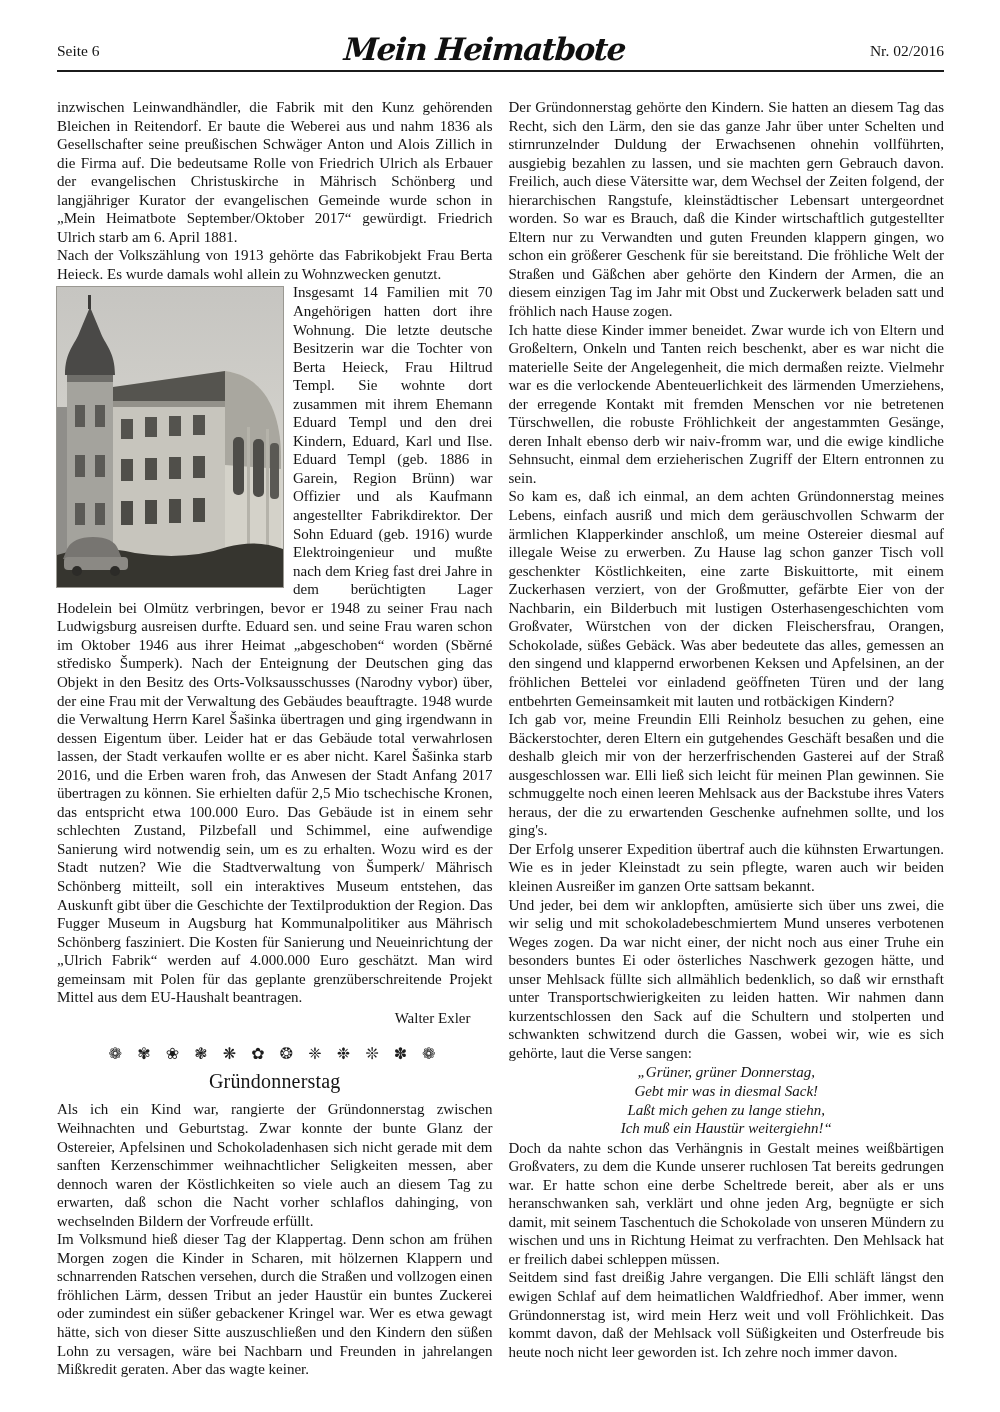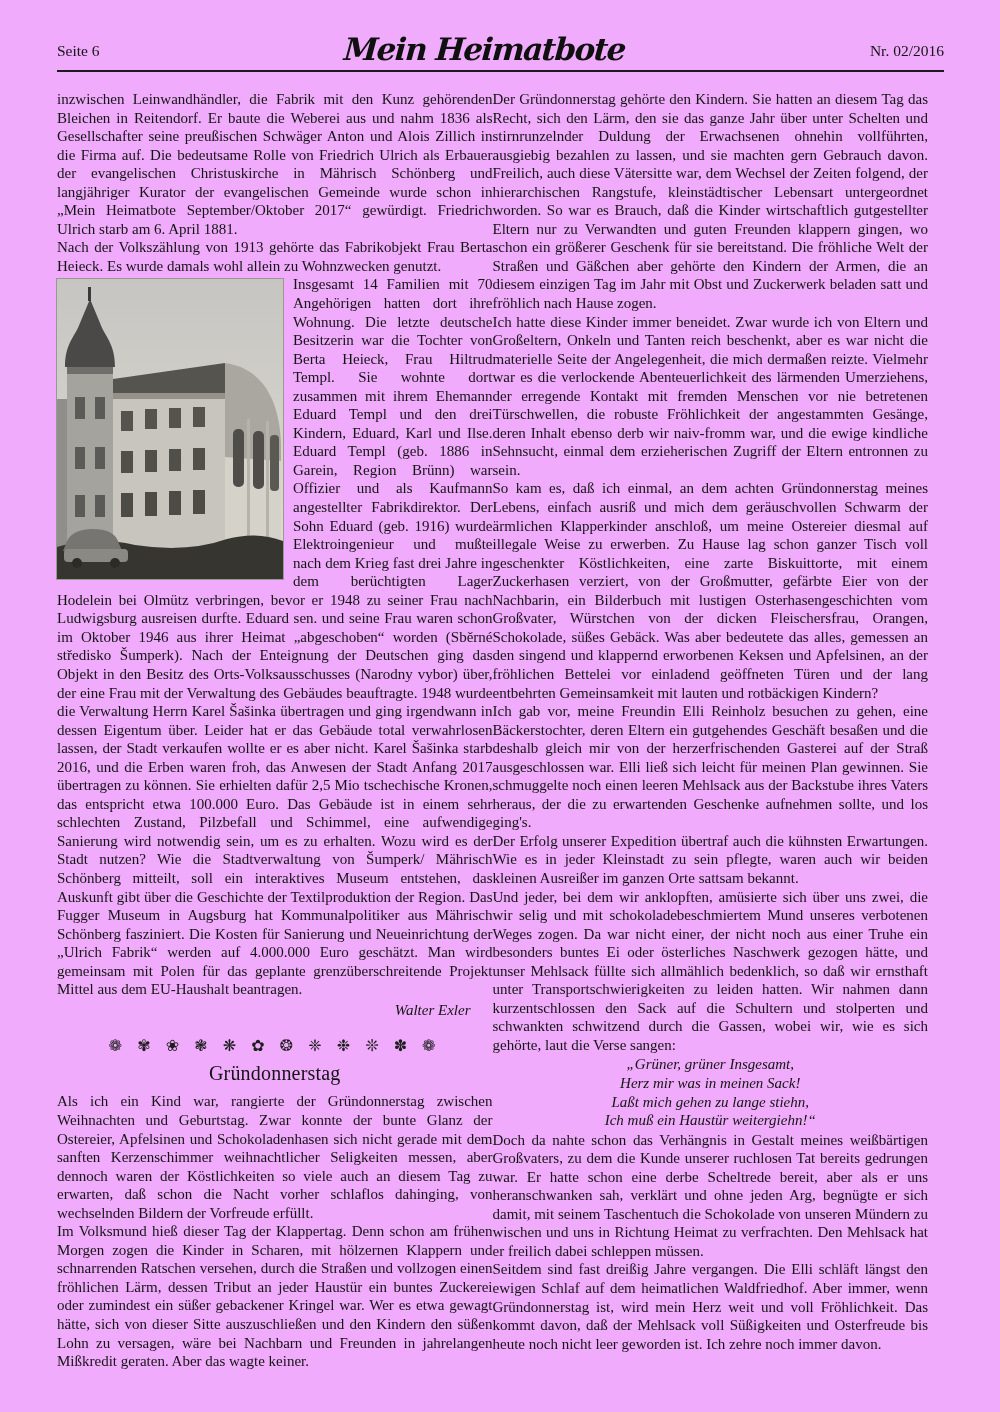--- a/index.html
+++ b/index.html
@@ -4,7 +4,7 @@
 <style>
   html,body{margin:0;padding:0}
   body{width:1000px;height:1412px;background:#ecebe7;font-family:"Liberation Serif",serif}
-  .page{position:relative;width:1000px;height:1412px;background:#f0abfc;padding:34px 56px 26px 57px;box-sizing:border-box;color:#141414;overflow:hidden}
+  .page{position:relative;width:1000px;height:1412px;background:#ffffff;padding:34px 56px 26px 57px;box-sizing:border-box;color:#141414;overflow:hidden}
   .header{display:flex;align-items:flex-end;justify-content:space-between;border-bottom:2px solid #1b1b1b;padding-bottom:5px}
   .header .meta{font-size:15.5px;padding-bottom:5px}
   .masthead{font-family:"DejaVu Serif",serif;font-weight:bold;font-style:italic;font-size:31px;line-height:1;letter-spacing:-1.5px;transform:skewX(-4deg);color:#101010}

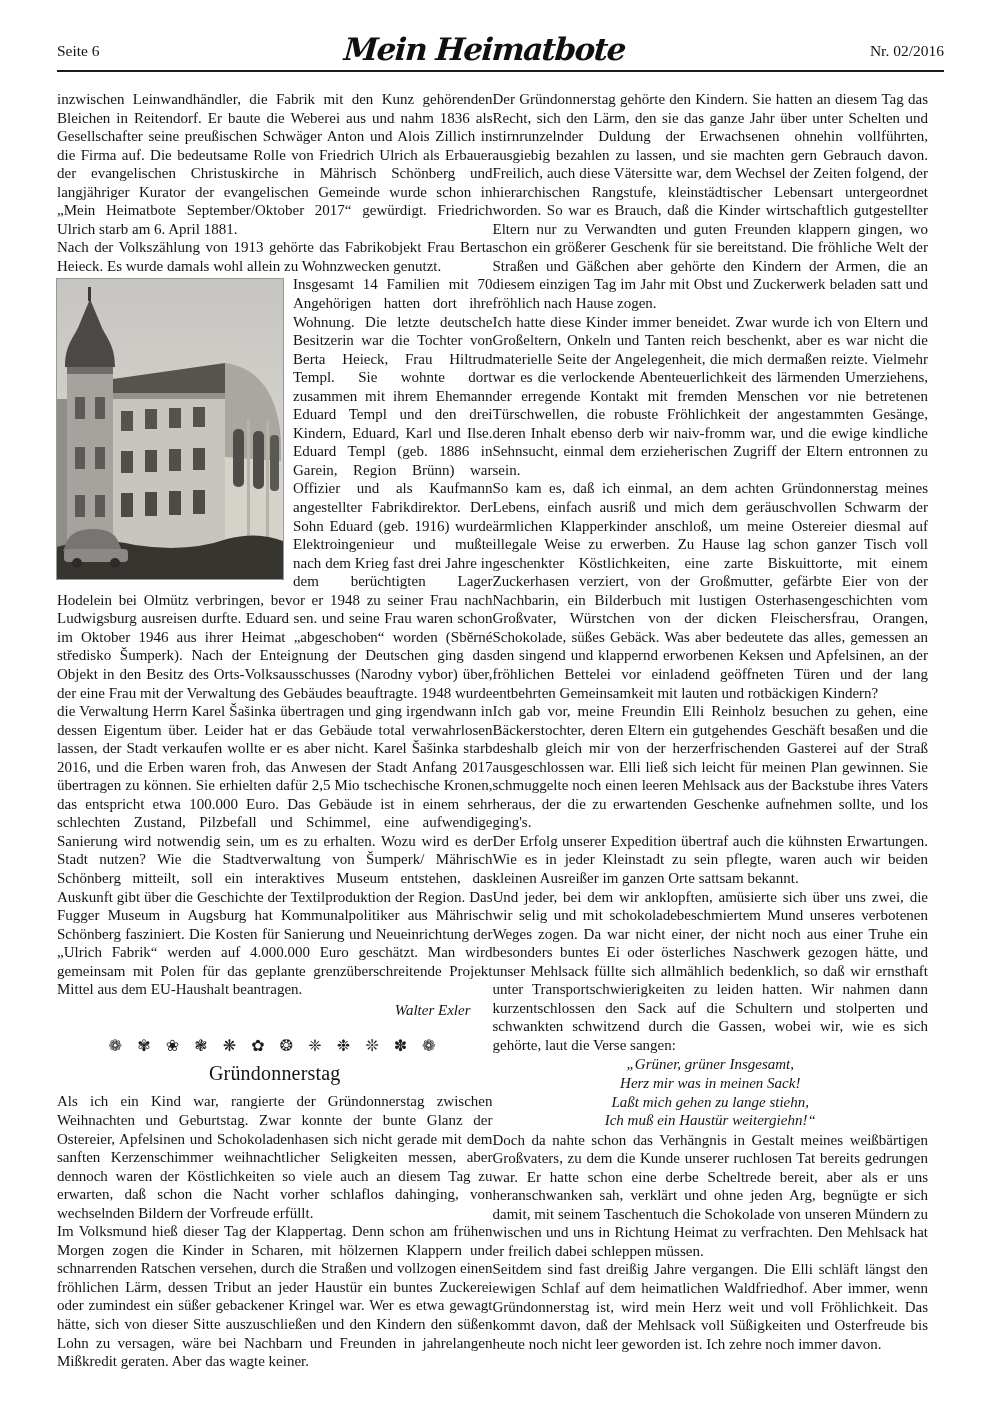--- a/index.html
+++ b/index.html
@@ -8,7 +8,7 @@
   .header{display:flex;align-items:flex-end;justify-content:space-between;border-bottom:2px solid #1b1b1b;padding-bottom:5px}
   .header .meta{font-size:15.5px;padding-bottom:5px}
   .masthead{font-family:"DejaVu Serif",serif;font-weight:bold;font-style:italic;font-size:31px;line-height:1;letter-spacing:-1.5px;transform:skewX(-4deg);color:#101010}
-  .cols{display:flex;gap:0;margin-top:18px}
+  .cols{display:flex;gap:16px;margin-top:26px}
   .col{width:435.5px;font-size:15px;line-height:18.55px;text-align:justify;hyphens:auto;-webkit-hyphens:auto}
   .para{margin:0;text-indent:0}
   .photo-figure{float:left;width:226px;height:300px;margin:4px 10px 2px 0;outline:1px solid #9a9892}

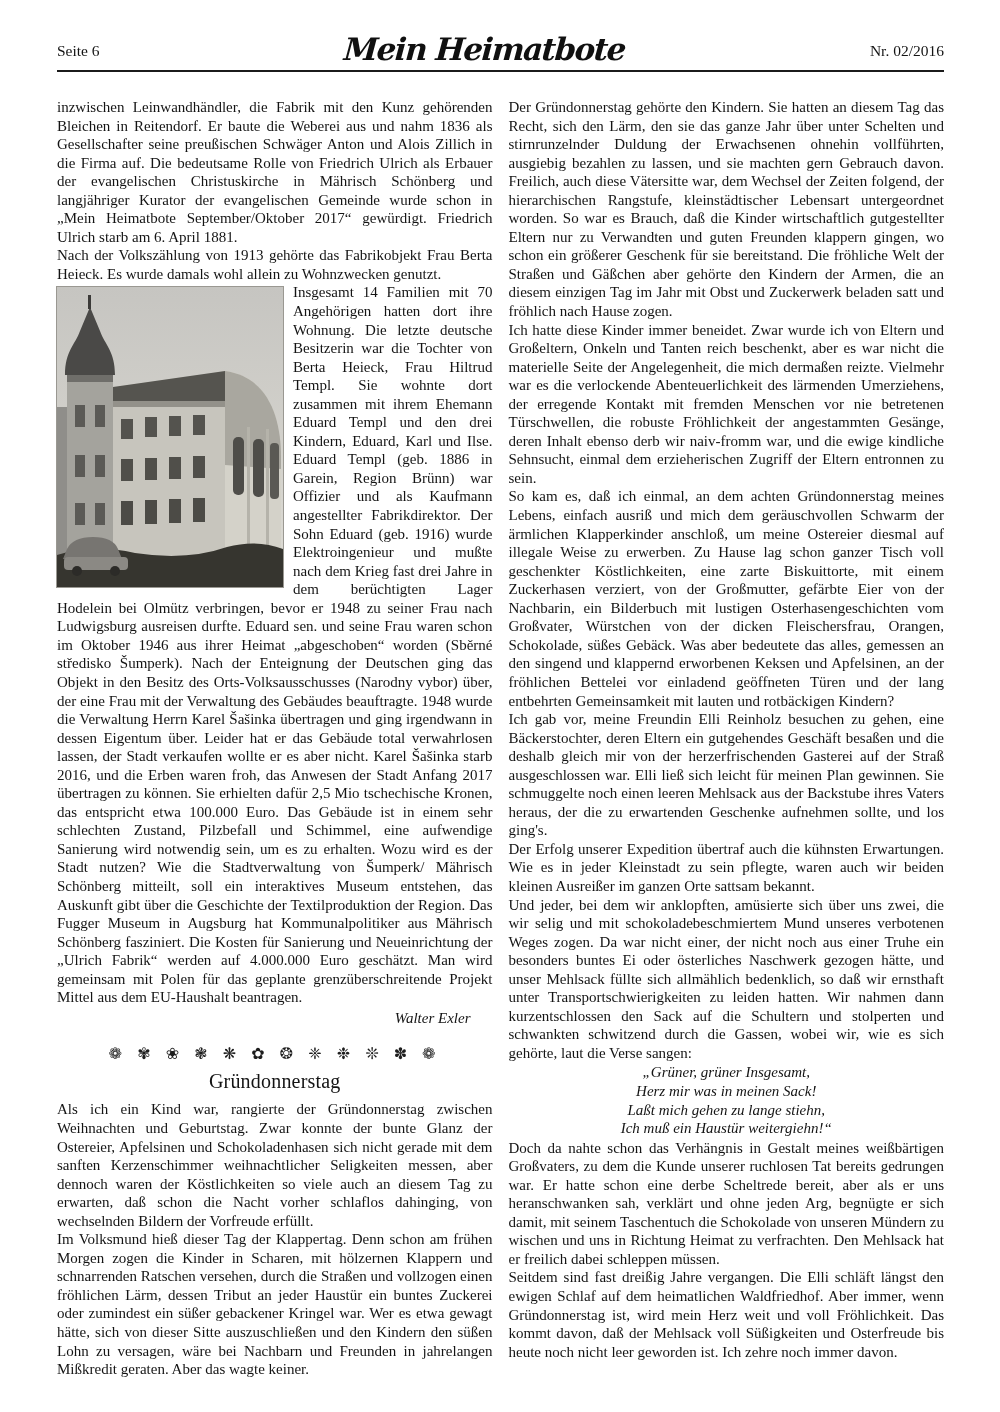--- a/index.html
+++ b/index.html
@@ -13,7 +13,7 @@
   .para{margin:0;text-indent:0}
   .photo-figure{float:left;width:226px;height:300px;margin:4px 10px 2px 0;outline:1px solid #9a9892}
   .photo-figure svg{display:block;width:100%;height:100%}
-  .byline{font-style:italic;text-align:right;padding-right:22px;margin-top:2px;font-size:15px}
+  .byline{text-align:right;padding-right:22px;margin-top:2px;font-size:15px}
   .ornaments{font-family:"DejaVu Sans",sans-serif;font-size:16px;letter-spacing:5px;text-align:center;margin:18px 0 8px;color:#1d1d1d;white-space:nowrap}
   .article-title{font-family:"Liberation Serif",serif;font-size:20px;font-weight:normal;text-align:center;margin:4px 0 10px;letter-spacing:.2px}
   .verse{margin:1px 0}

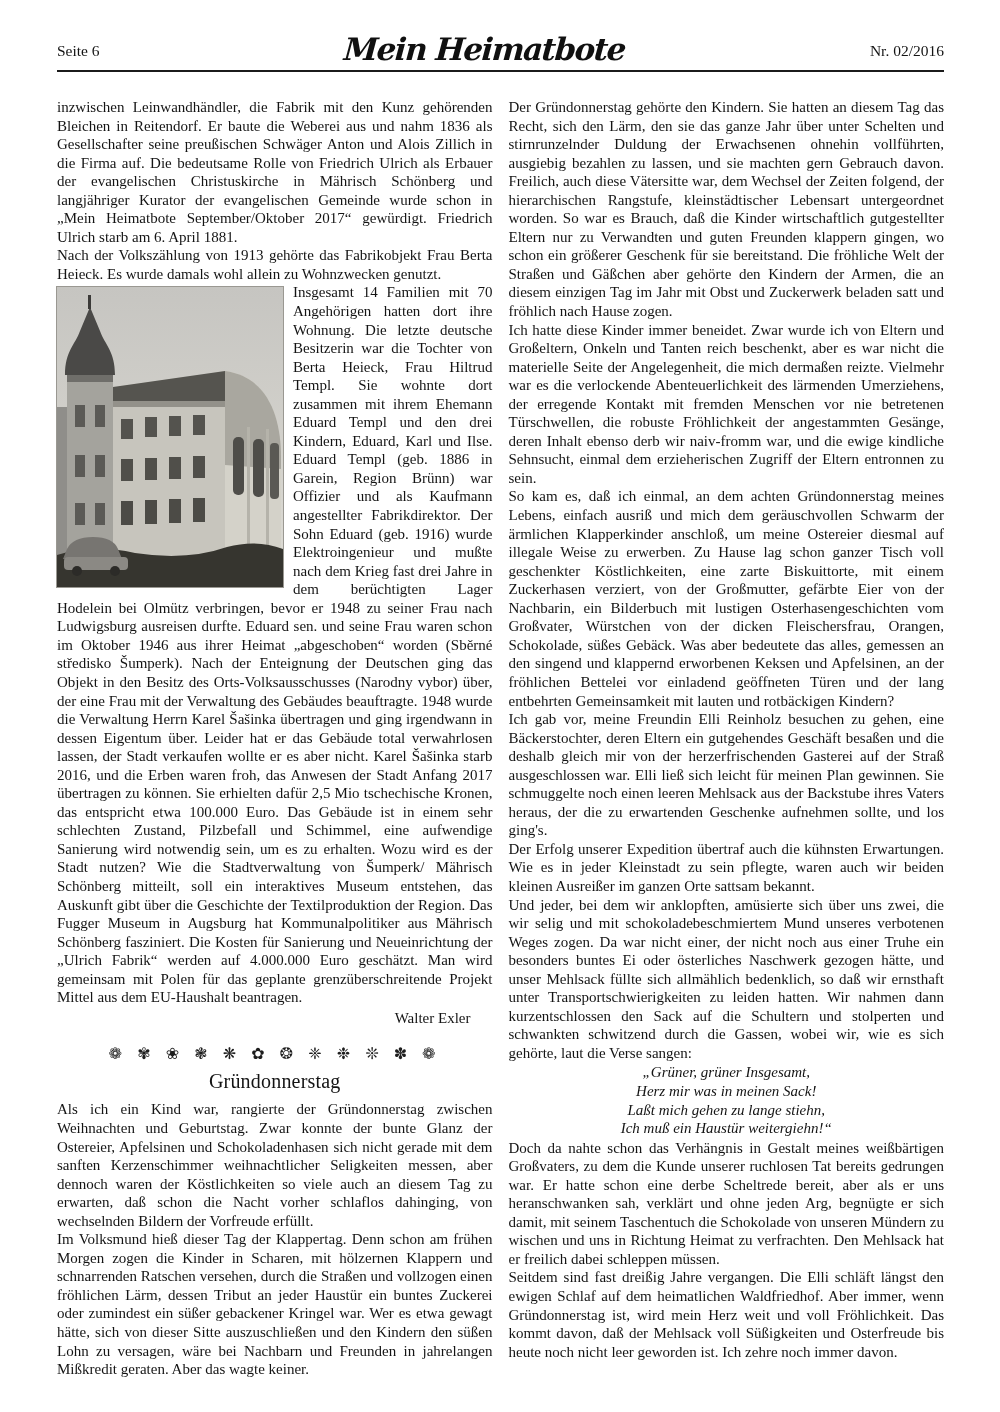--- a/index.html
+++ b/index.html
@@ -124,7 +124,7 @@
         </div>
 
       <div class="verse">
-          <p class="verse-line">„Grüner, grüner Insgesamt,</p>
+          <p class="verse-line">„Grüner, grüner Donnerstag,</p>
           <p class="verse-line">Herz mir was in meinen Sack!</p>
           <p class="verse-line">Laßt mich gehen zu lange stiehn,</p>
           <p class="verse-line">Ich muß ein Haustür weitergiehn!“</p>

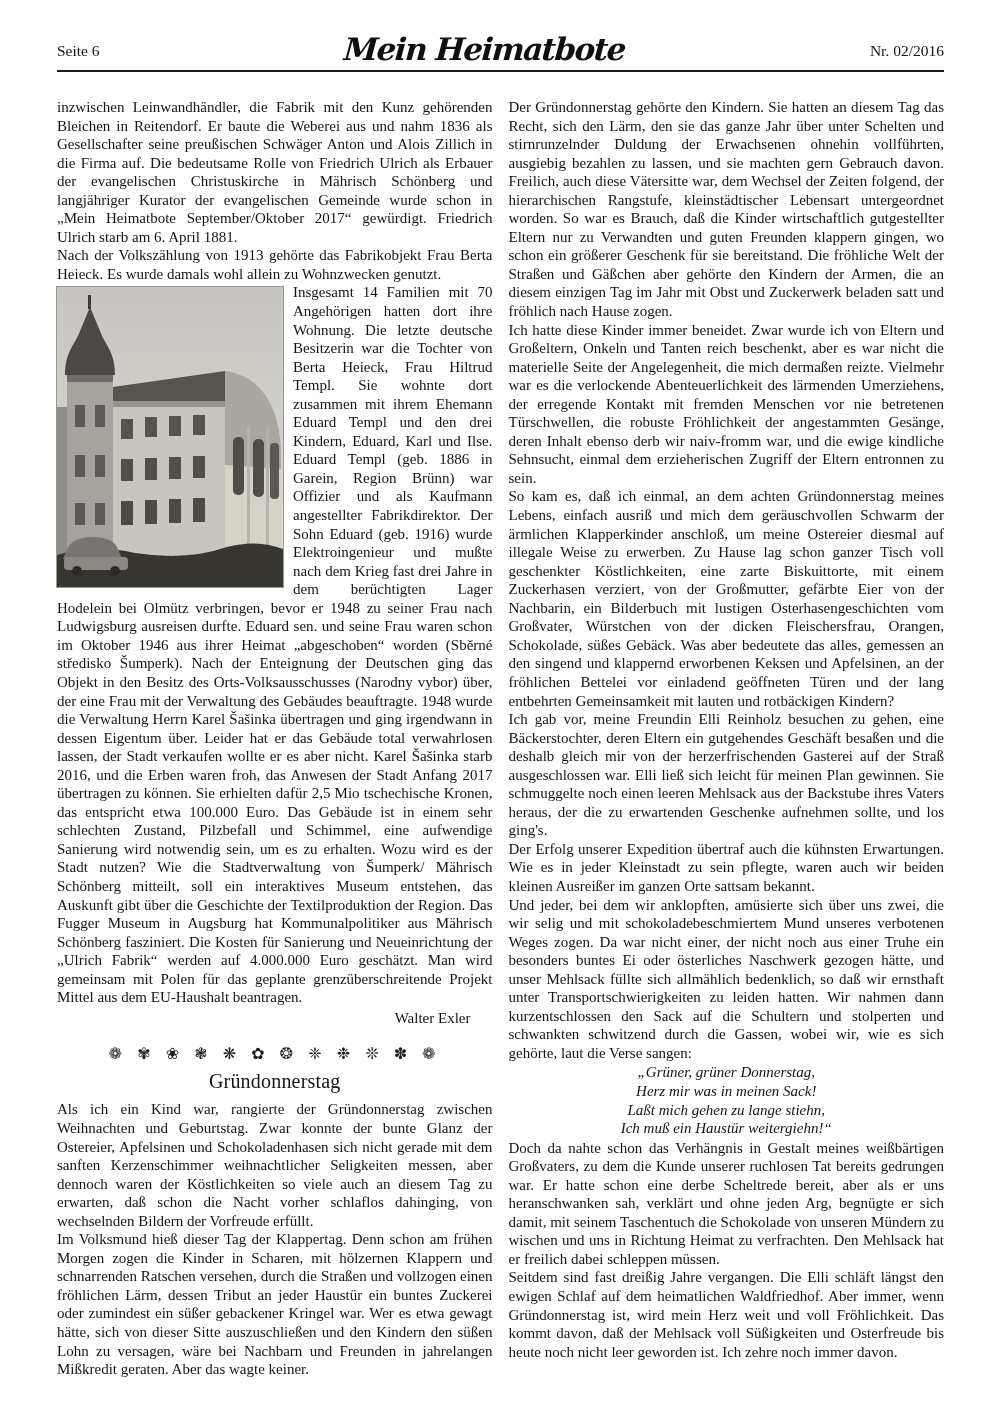--- a/index.html
+++ b/index.html
@@ -125,7 +125,7 @@
 
       <div class="verse">
           <p class="verse-line">„Grüner, grüner Donnerstag,</p>
-          <p class="verse-line">Herz mir was in meinen Sack!</p>
+          <p class="verse-line">Gebt mir was in diesmal Sack!</p>
           <p class="verse-line">Laßt mich gehen zu lange stiehn,</p>
           <p class="verse-line">Ich muß ein Haustür weitergiehn!“</p>
         </div>

